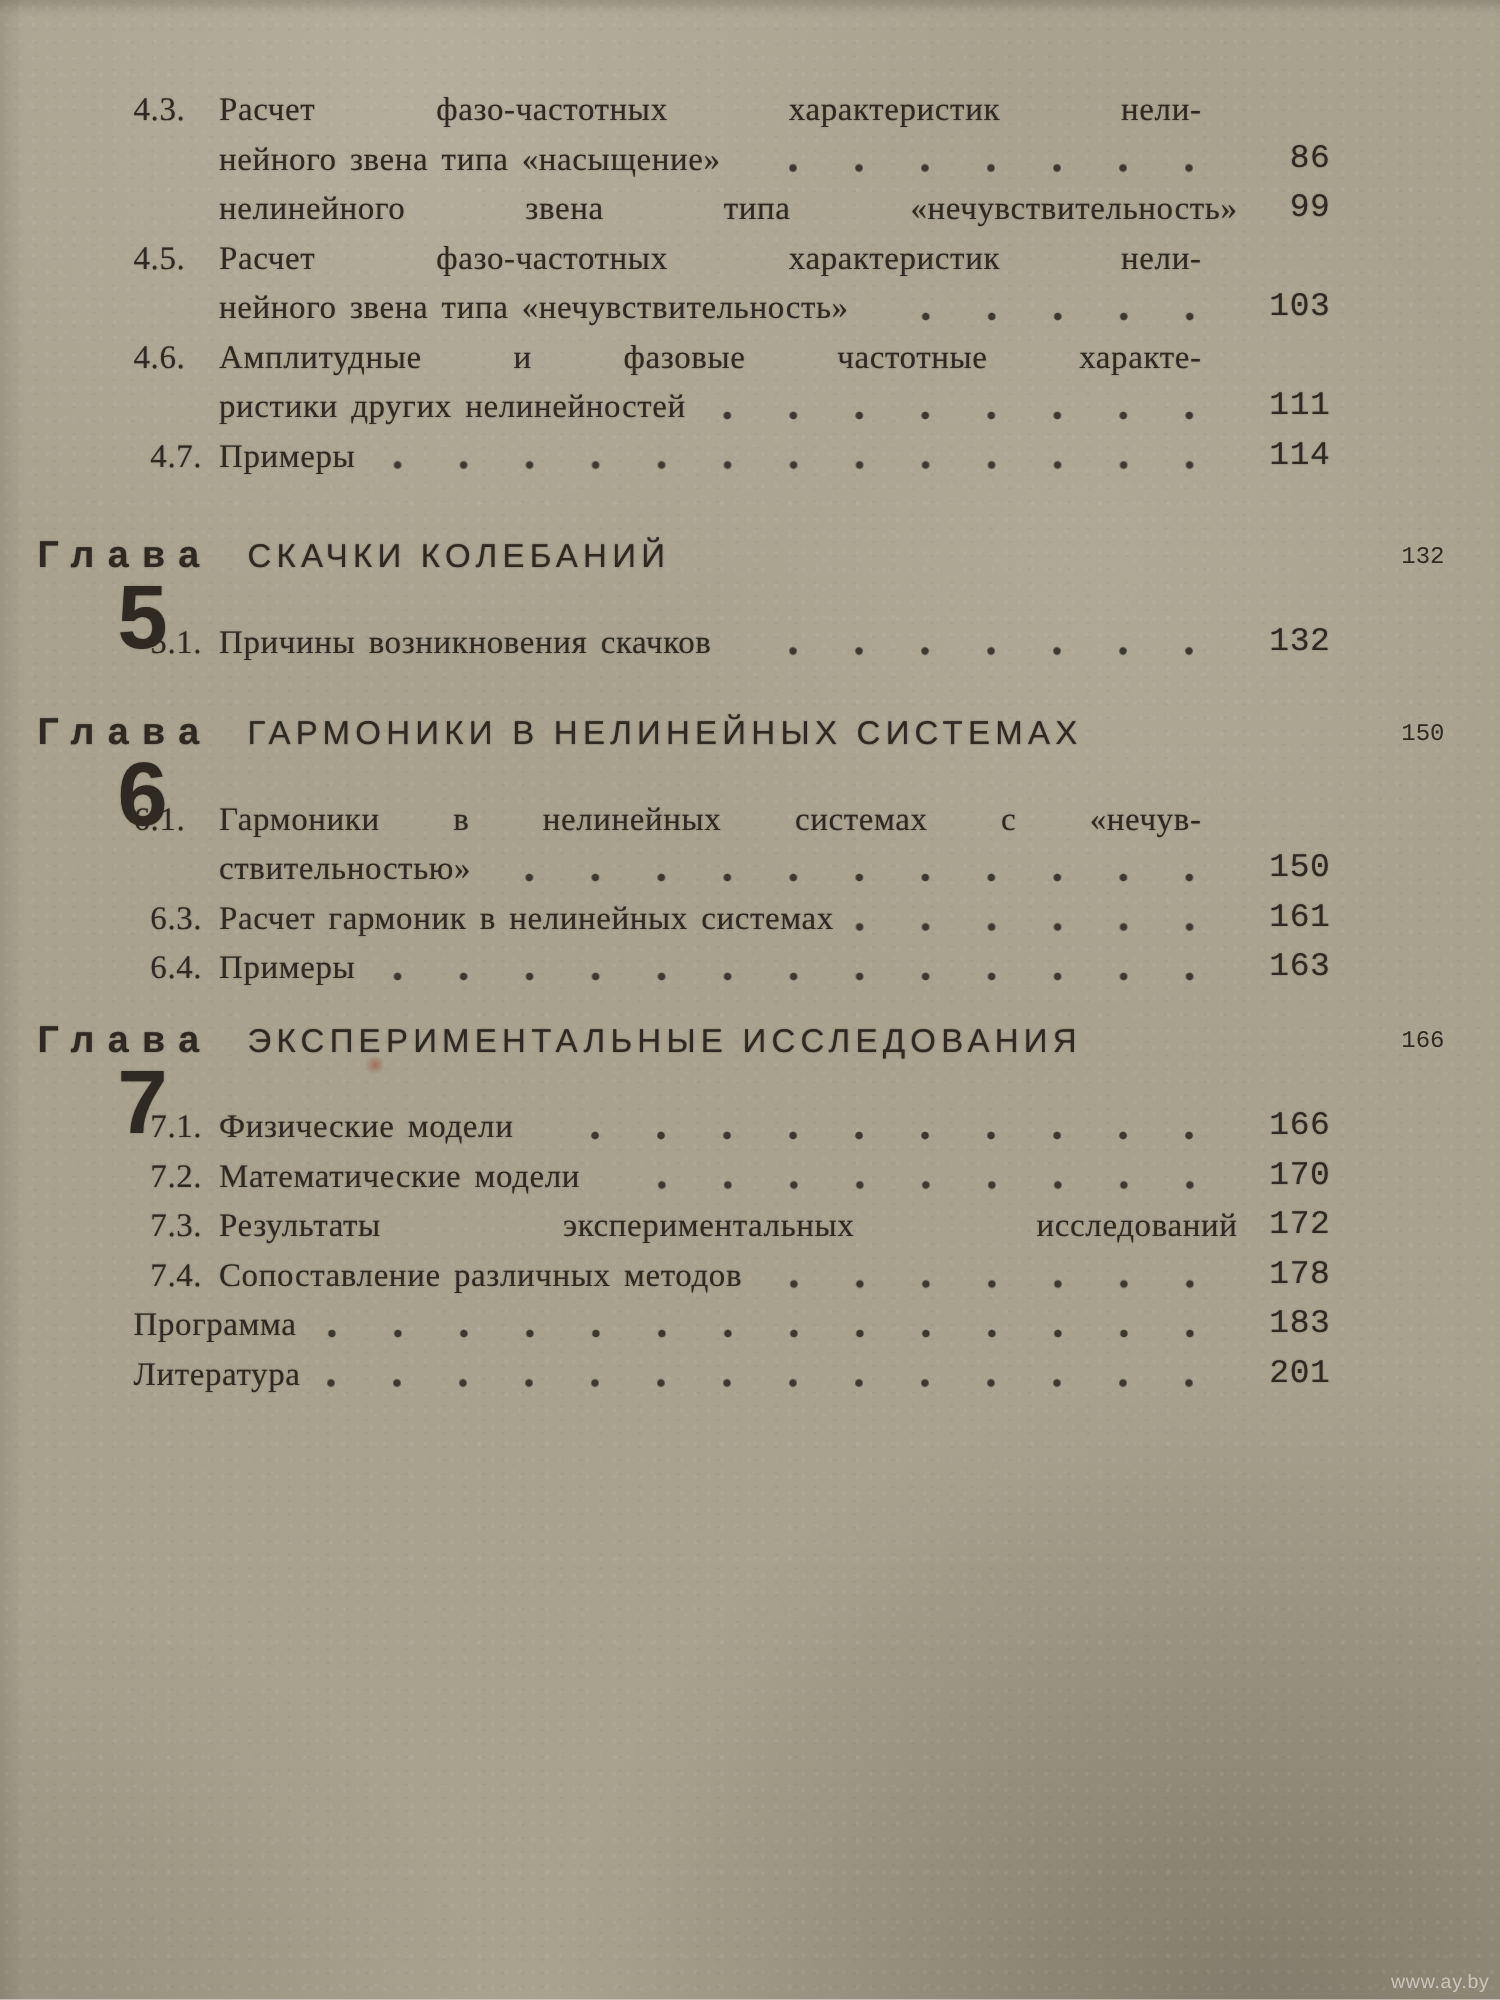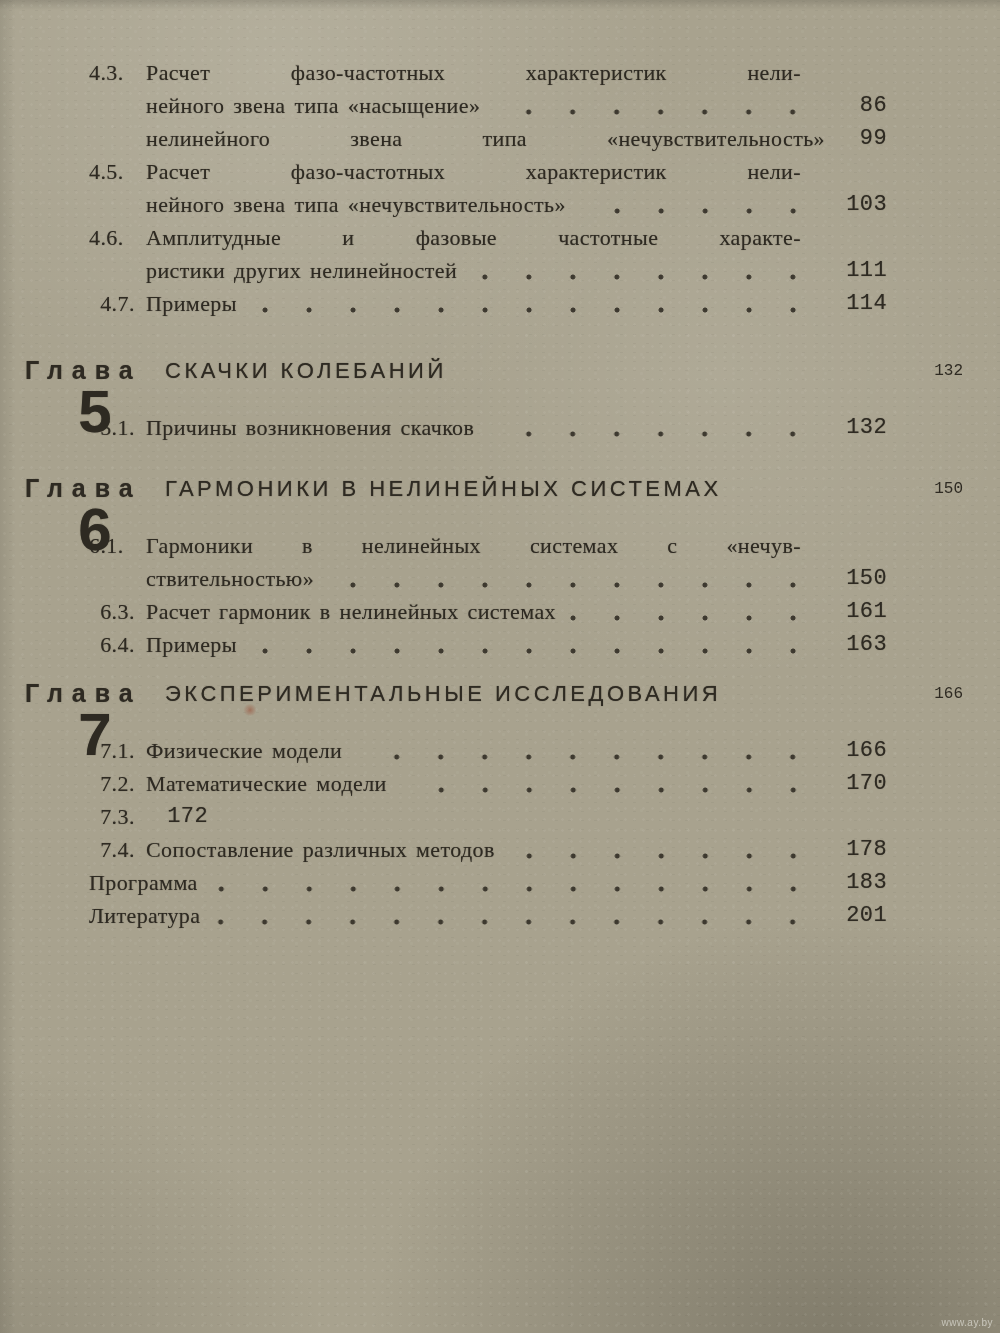--- a/index.html
+++ b/index.html
@@ -212,6 +212,7 @@
           <div class="entry">
             <div class="fline">
               <span class="num">7.3.</span>
+              <span class="ftext wide">Результаты экспериментальных исследований</span>
               <span class="dots nodots"></span>
               <span class="pagenum">172</span>
             </div>

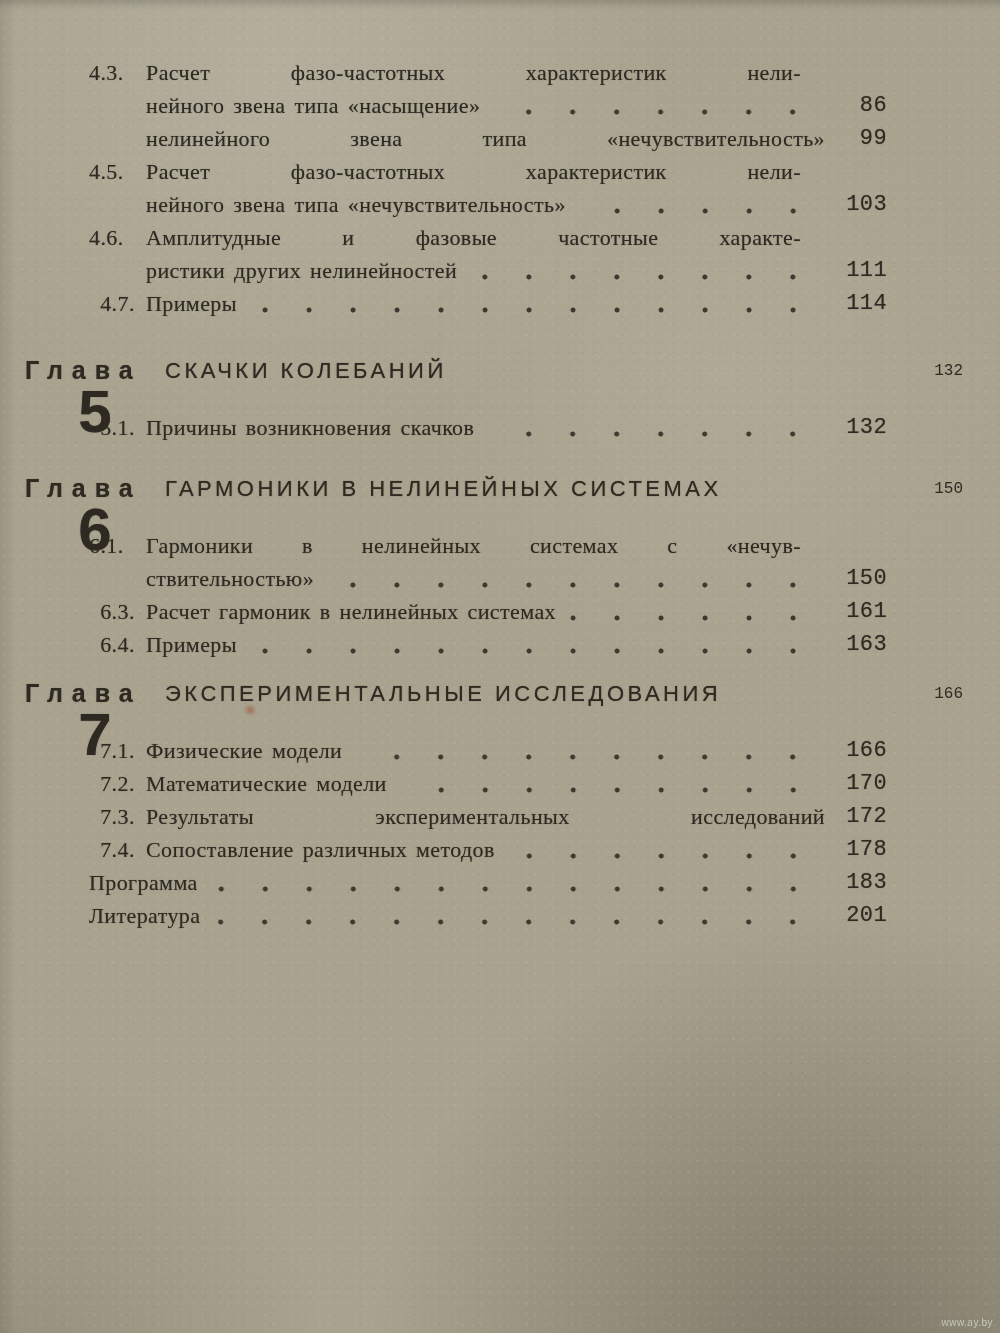--- a/index.html
+++ b/index.html
@@ -33,7 +33,7 @@
   }
   .watermark{
     position:absolute;right:7px;bottom:5px;
-    font-family:"Liberation Sans",sans-serif;font-size:10px;
+    font-family:"Liberation Sans",sans-serif;font-size:13px;
     color:rgba(250,250,244,.55);letter-spacing:.5px;
   }
   .content{position:absolute;left:25px;top:56px;width:938px;filter:blur(.25px);}

